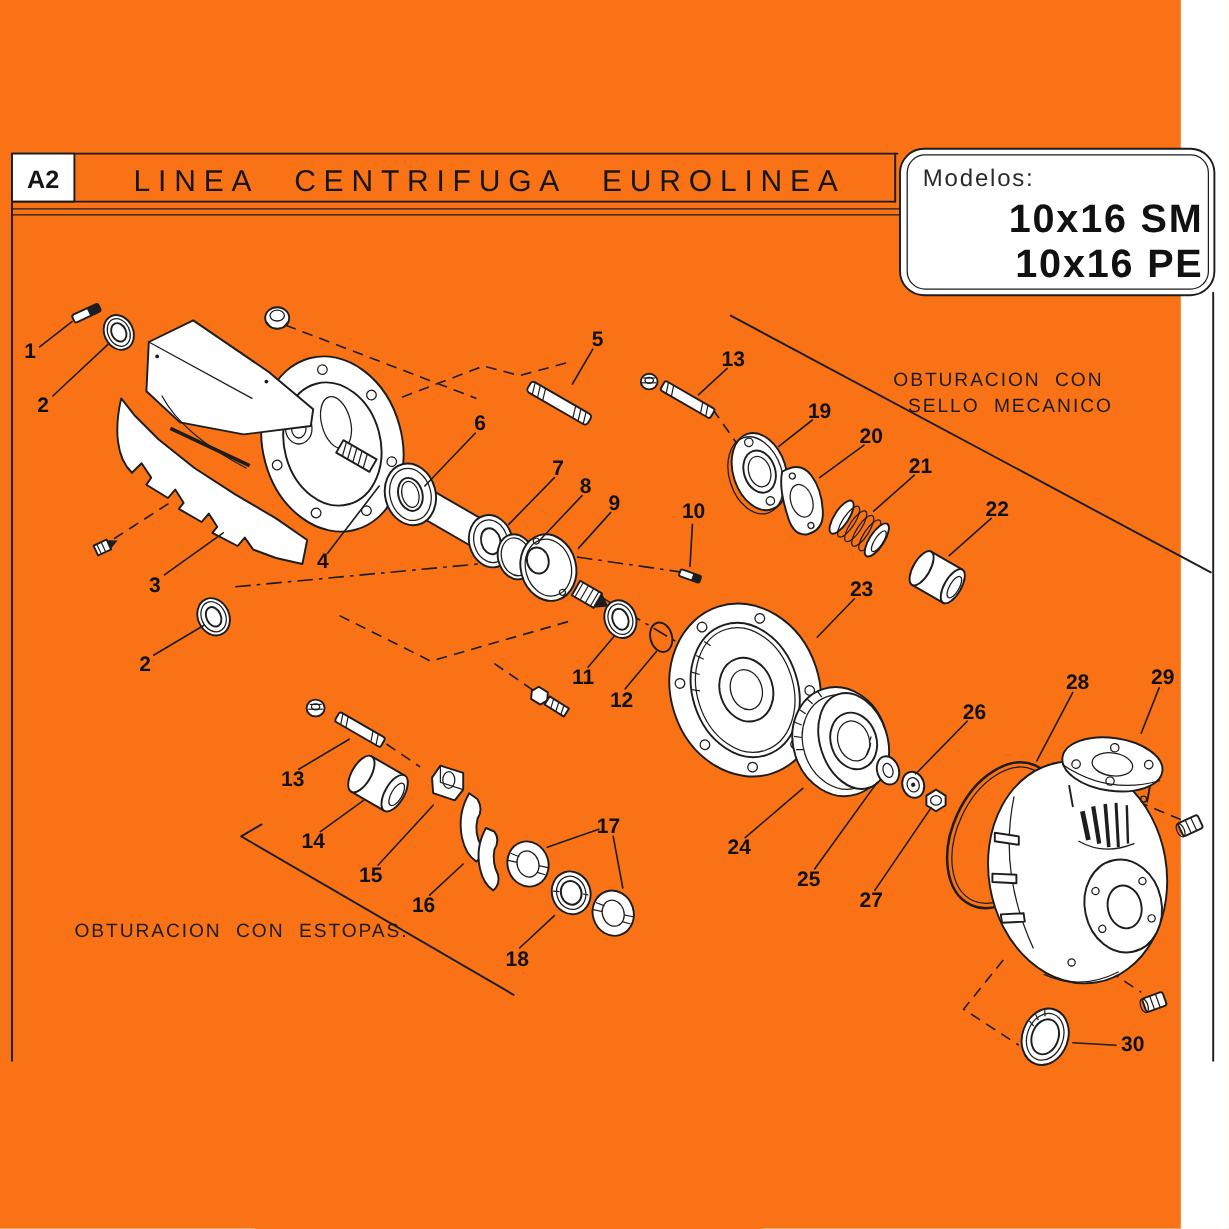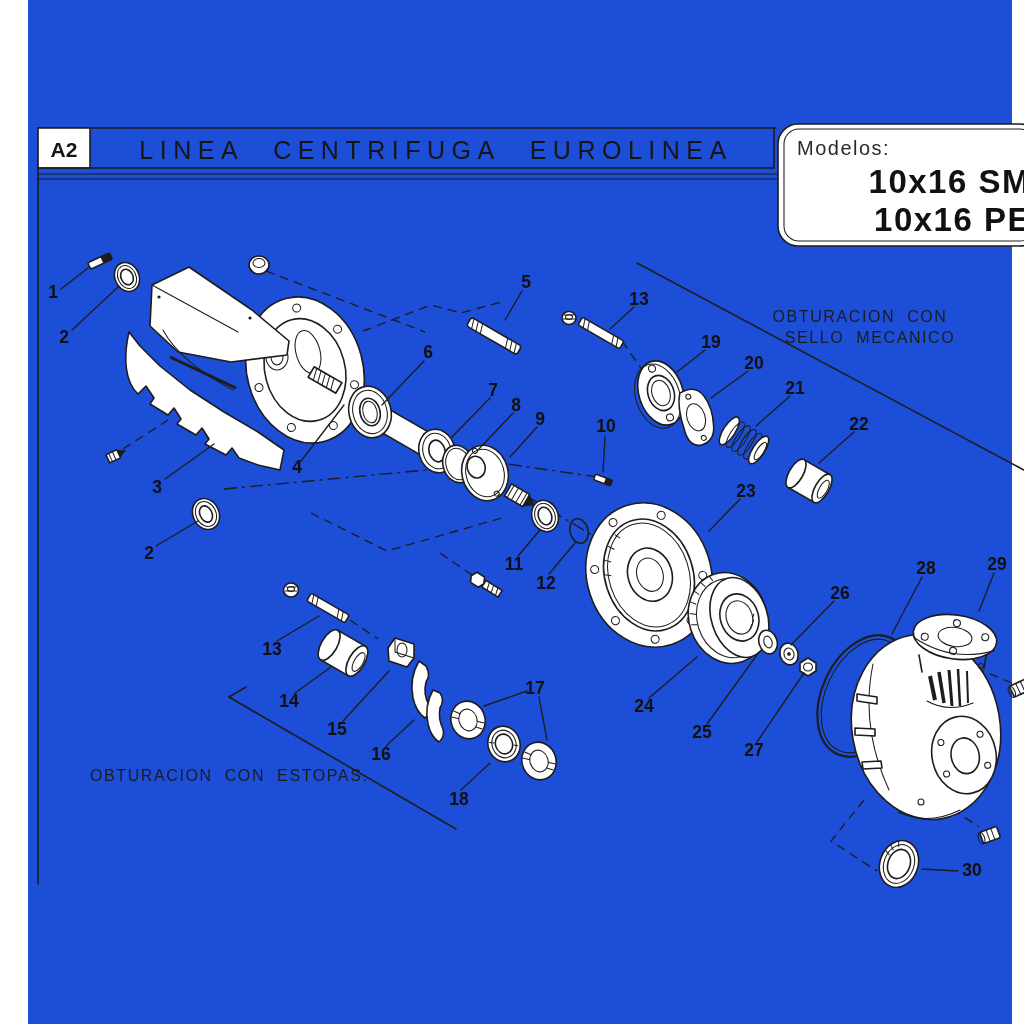--- a/index.html
+++ b/index.html
@@ -3,7 +3,7 @@
 <meta charset="utf-8">
 <style>
   html,body{margin:0;padding:0;background:#ffffff;}
-  .page{position:relative;width:984px;height:1024px;background:#1d4ed8;font-family:"Liberation Sans",sans-serif;margin-left:28px;}
+  .page{position:relative;width:984px;height:1024px;background:#f97316;font-family:"Liberation Sans",sans-serif;}
   svg{display:block}
   .ln{fill:none;stroke:#1d1d1d;stroke-width:1.6;stroke-linecap:round;stroke-linejoin:round;}
   .ln2{fill:none;stroke:#1d1d1d;stroke-width:2.1;stroke-linecap:round;stroke-linejoin:round;}

